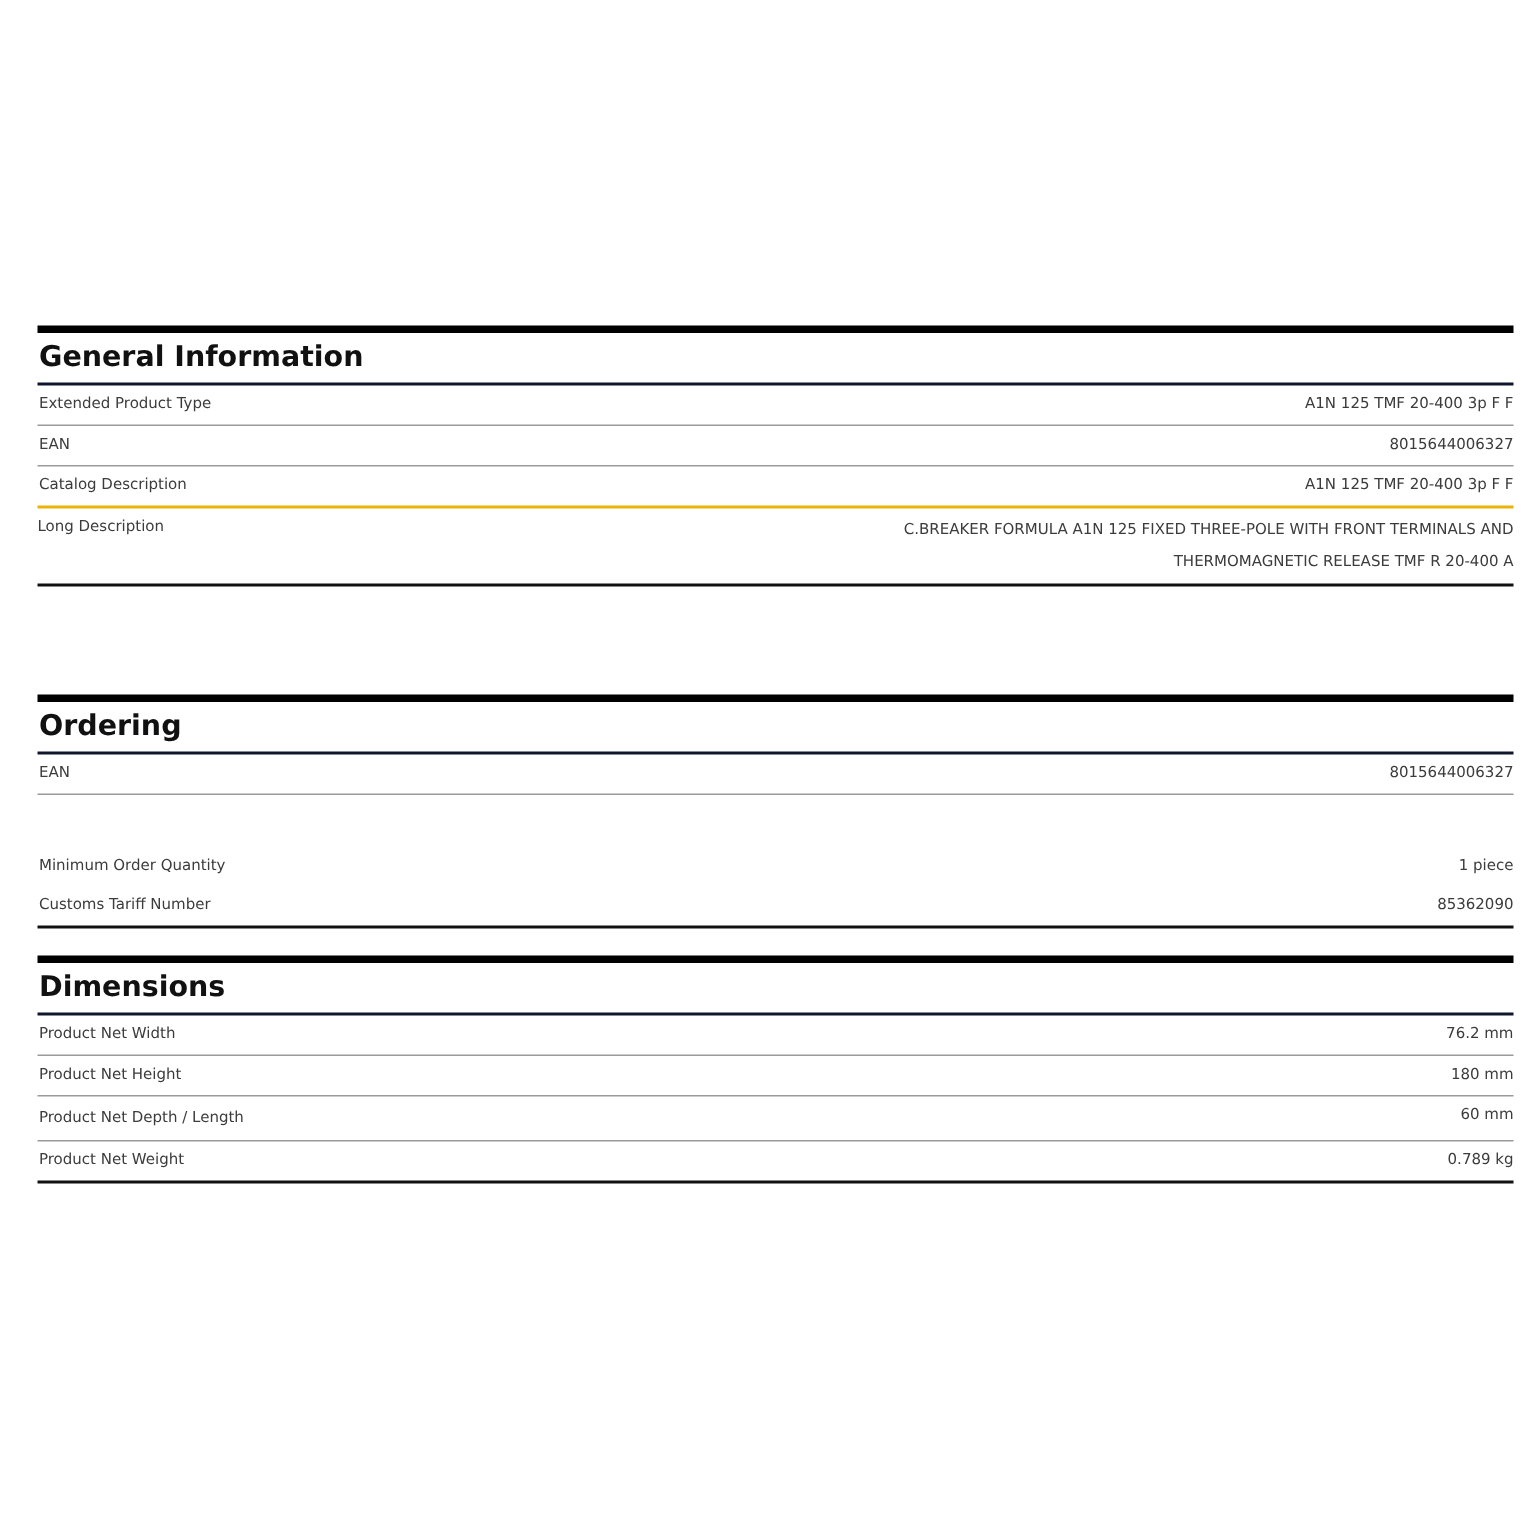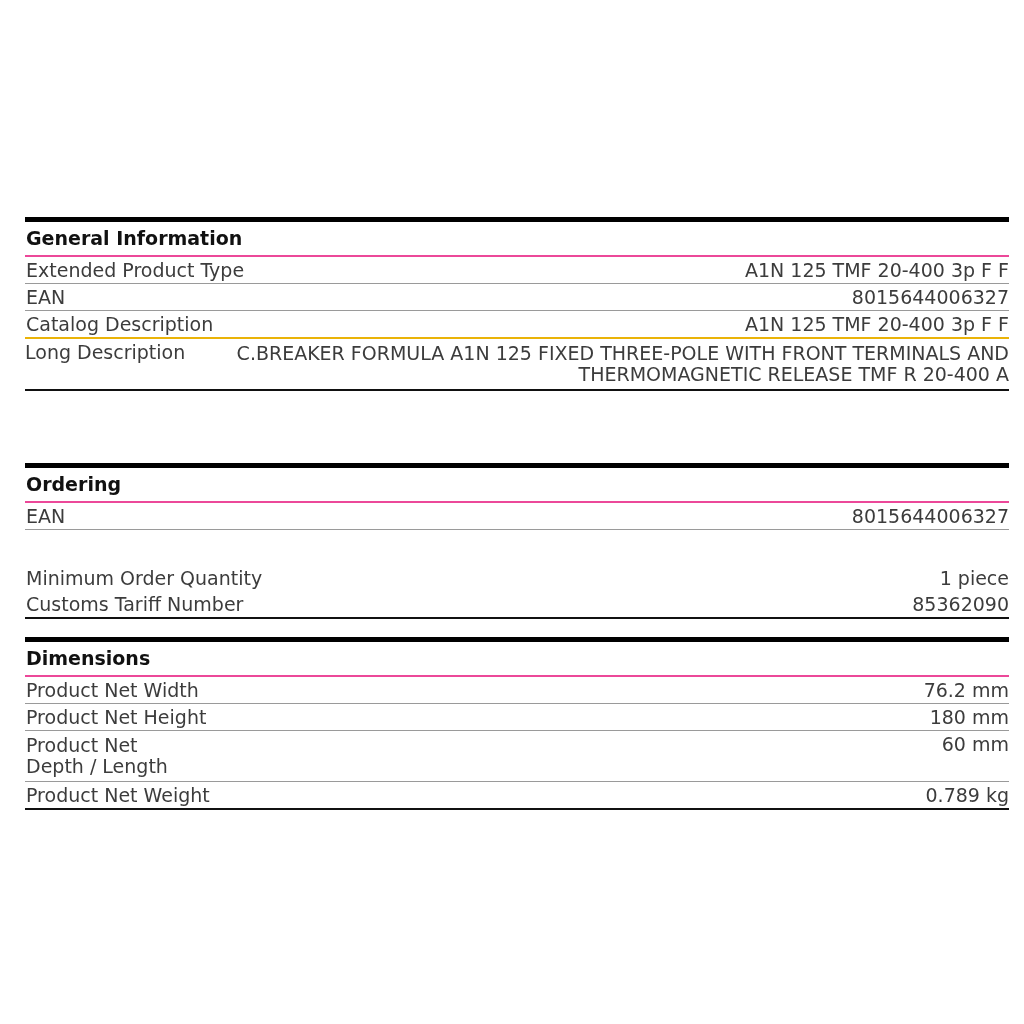--- a/index.html
+++ b/index.html
@@ -16,7 +16,7 @@
   .sec-title {
     font-size: 19px; font-weight: bold; color: #111;
     height: 33px; line-height: 33px; padding-left: 1px;
-    border-bottom: 2px solid #ec4899;
+    border-bottom: 2px solid #0f172a;
   }
   .row {
     display: flex; justify-content: space-between; align-items: flex-start;

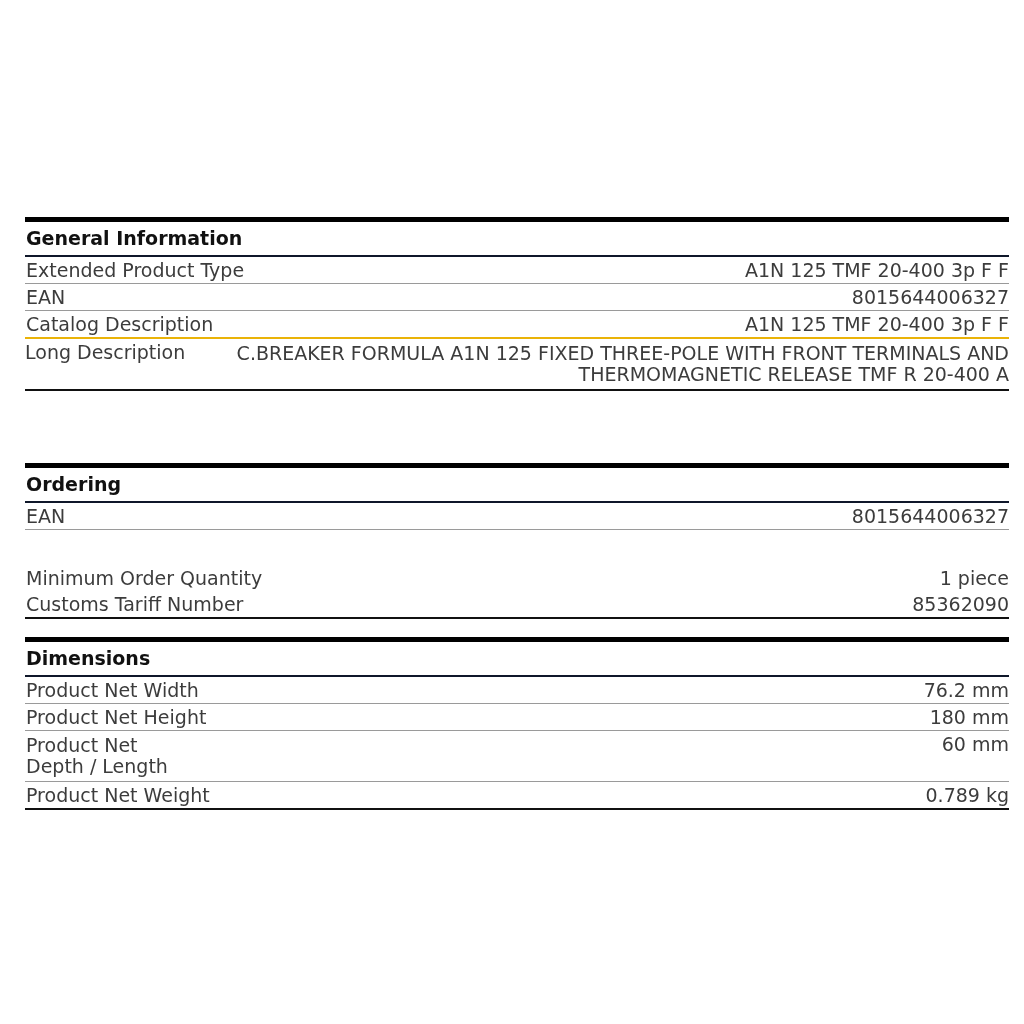--- a/index.html
+++ b/index.html
@@ -20,7 +20,7 @@
   }
   .row {
     display: flex; justify-content: space-between; align-items: flex-start;
-    font-size: 19px; color: #3c3c3c;
+    font-size: 10px; color: #3c3c3c;
     border-bottom: 1px solid #9a9a9a;
     padding: 4px 0 4px 1px;
     line-height: 18px;

